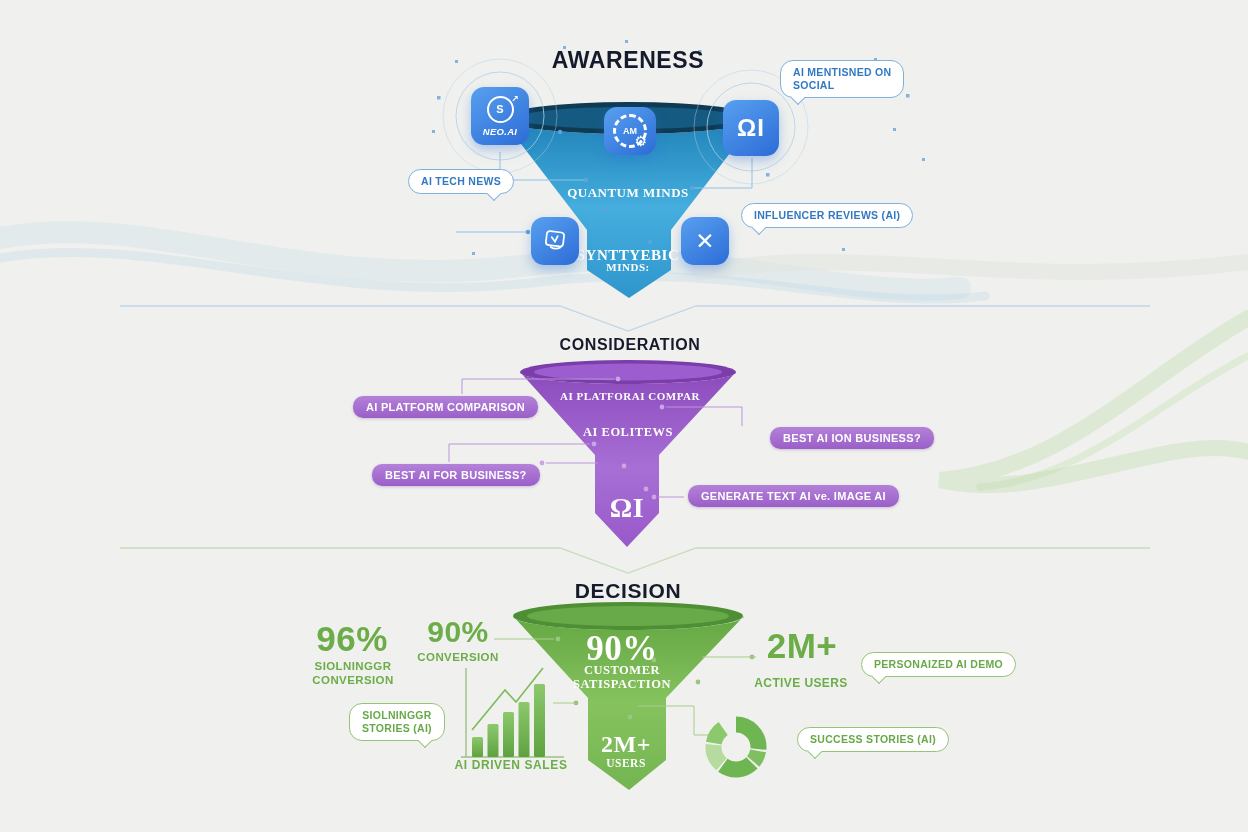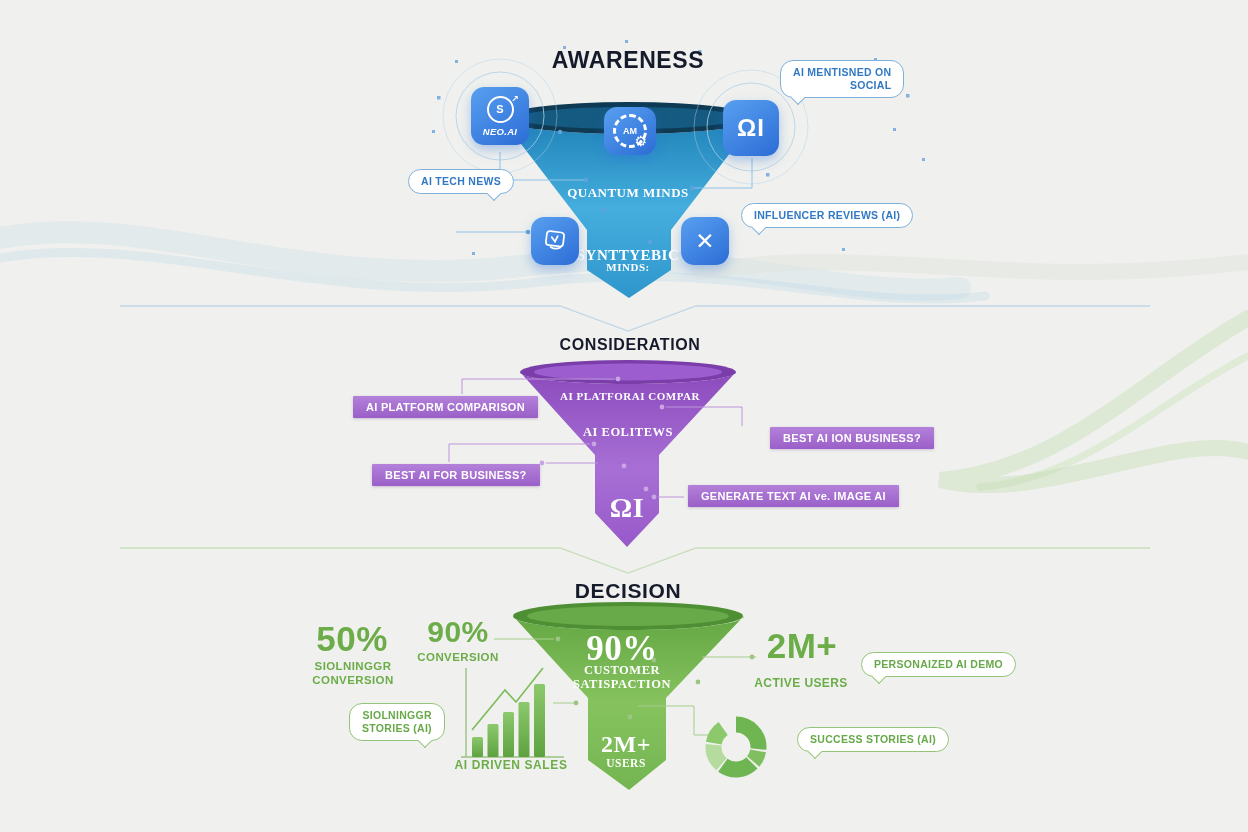--- a/index.html
+++ b/index.html
@@ -21,7 +21,7 @@
           transform:rotate(45deg);border-right:1.2px solid;border-bottom:1.2px solid;border-color:inherit;}
   .bubble.tail-left::after{left:12px;}
   .bubble.tail-right::after{right:14px;}
-  .bubble .line{display:block;text-align:right;}
+  .bubble .line{display:block;}
   .pill{position:absolute;background:linear-gradient(180deg,#b381d9,#9a5fc8);color:#fff;
         border-radius:1px;padding:5px 13px;font-size:11px;font-weight:700;letter-spacing:.3px;
         white-space:nowrap;z-index:5;box-shadow:0 1px 3px rgba(90,40,130,.25);}

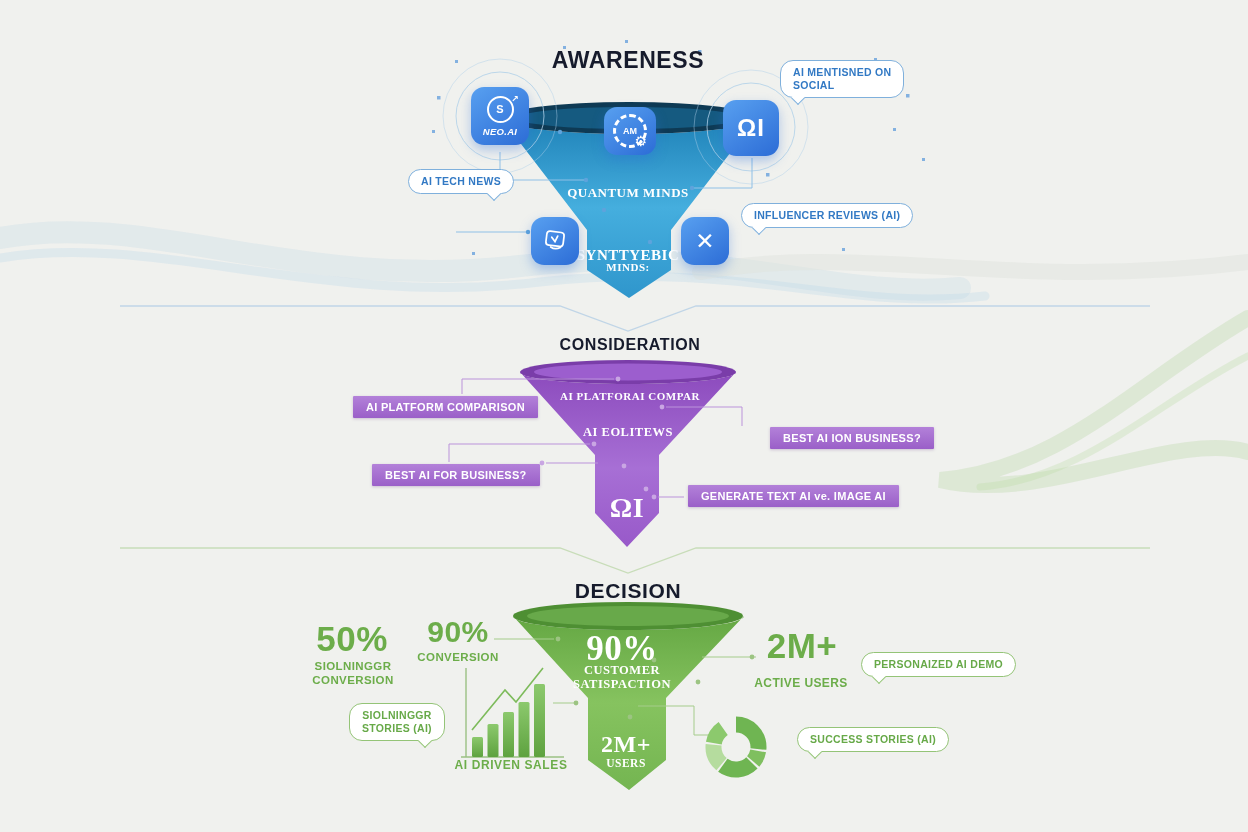--- a/index.html
+++ b/index.html
@@ -23,7 +23,7 @@
   .bubble.tail-right::after{right:14px;}
   .bubble .line{display:block;}
   .pill{position:absolute;background:linear-gradient(180deg,#b381d9,#9a5fc8);color:#fff;
-        border-radius:1px;padding:5px 13px;font-size:11px;font-weight:700;letter-spacing:.3px;
+        border-radius:10px;padding:5px 13px;font-size:11px;font-weight:700;letter-spacing:.3px;
         white-space:nowrap;z-index:5;box-shadow:0 1px 3px rgba(90,40,130,.25);}
   .app-icon{position:absolute;border-radius:13px;background:linear-gradient(145deg,#58a0f0,#2c6cd6);
         box-shadow:0 5px 12px rgba(45,111,216,.35);display:flex;flex-direction:column;

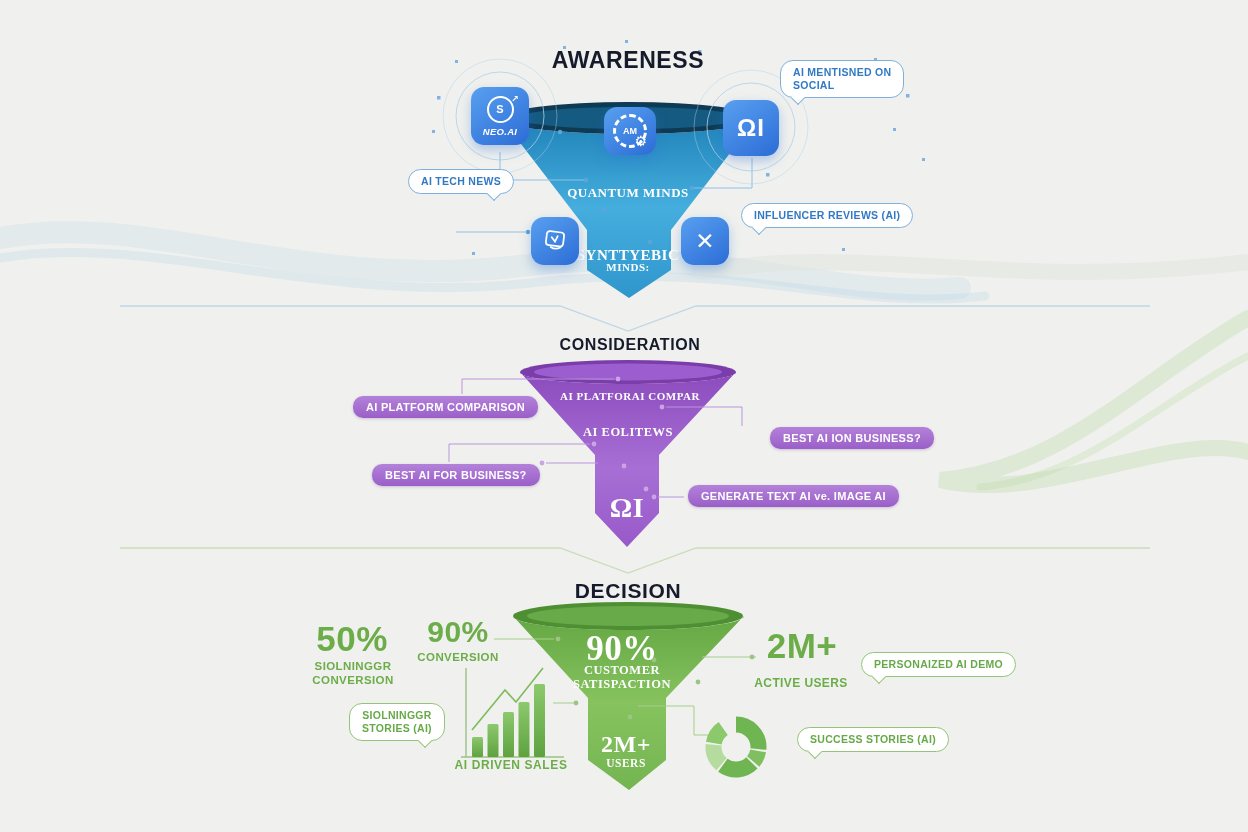--- a/index.html
+++ b/index.html
@@ -231,7 +231,7 @@
   <div class="funnel-text" style="left:626px;top:731px;font-size:24px;font-weight:800">2M+</div>
   <div class="funnel-text" style="left:626px;top:757px;font-size:11.5px">USERS</div>
 
-  <div class="stat-value" style="left:352px;top:619px;font-size:35px">50%</div>
+  <div class="stat-value" style="left:352px;top:619px;font-size:35px">96%</div>
   <div class="stat-label" style="left:353px;top:659px">SIOLNINGGR</div>
   <div class="stat-label" style="left:353px;top:673px">CONVERSION</div>
 

